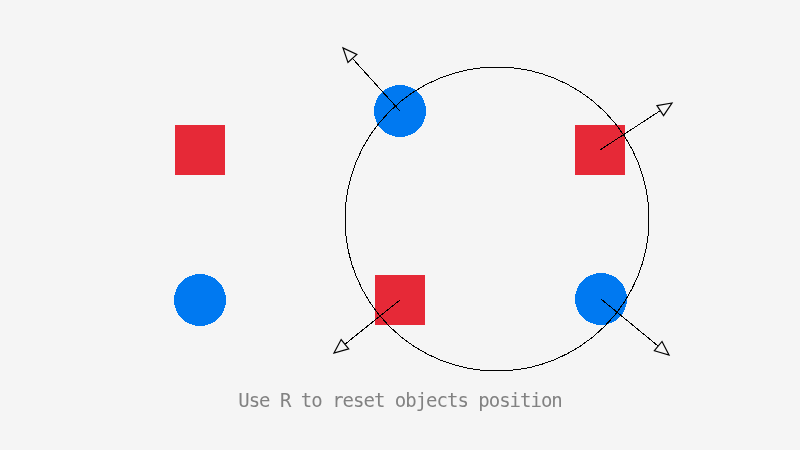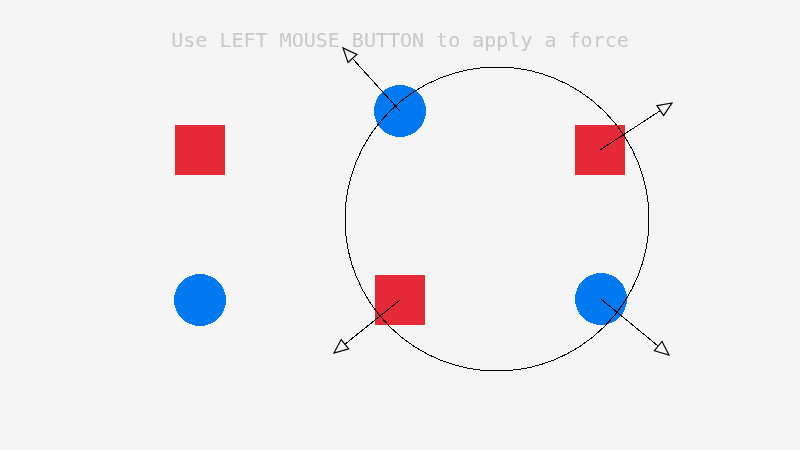--- a/index.html
+++ b/index.html
@@ -58,7 +58,6 @@
       <line x1="400" y1="111" x2="343" y2="48" stroke="#000000" stroke-width="1" marker-end="url(#arrowhead)" shape-rendering="crispEdges"></line>
       <line x1="601" y1="299" x2="669" y2="355" stroke="#000000" stroke-width="1" marker-end="url(#arrowhead)" shape-rendering="crispEdges"></line>
     </svg>
-  <div class="instruction top">Use LEFT MOUSE BUTTON to apply a force</div>
 </div>
 
 </body></html>

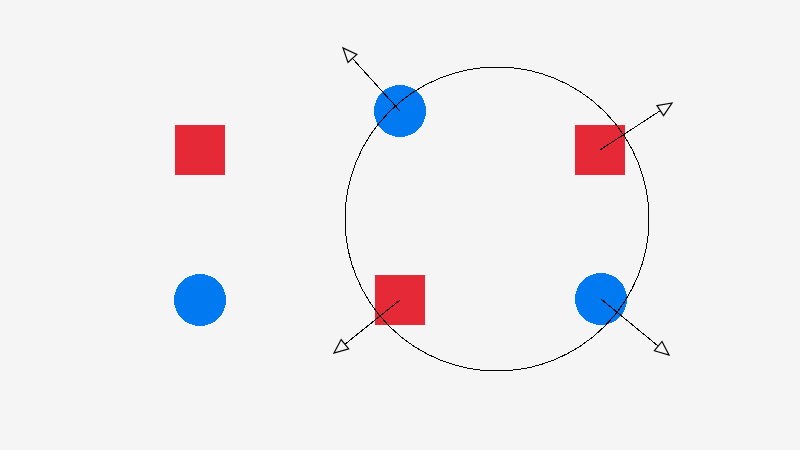--- a/index.html
+++ b/index.html
@@ -58,6 +58,7 @@
       <line x1="400" y1="111" x2="343" y2="48" stroke="#000000" stroke-width="1" marker-end="url(#arrowhead)" shape-rendering="crispEdges"></line>
       <line x1="601" y1="299" x2="669" y2="355" stroke="#000000" stroke-width="1" marker-end="url(#arrowhead)" shape-rendering="crispEdges"></line>
     </svg>
+  <div class="instruction bottom">Use R to reset objects position</div>
 </div>
 
 </body></html>

